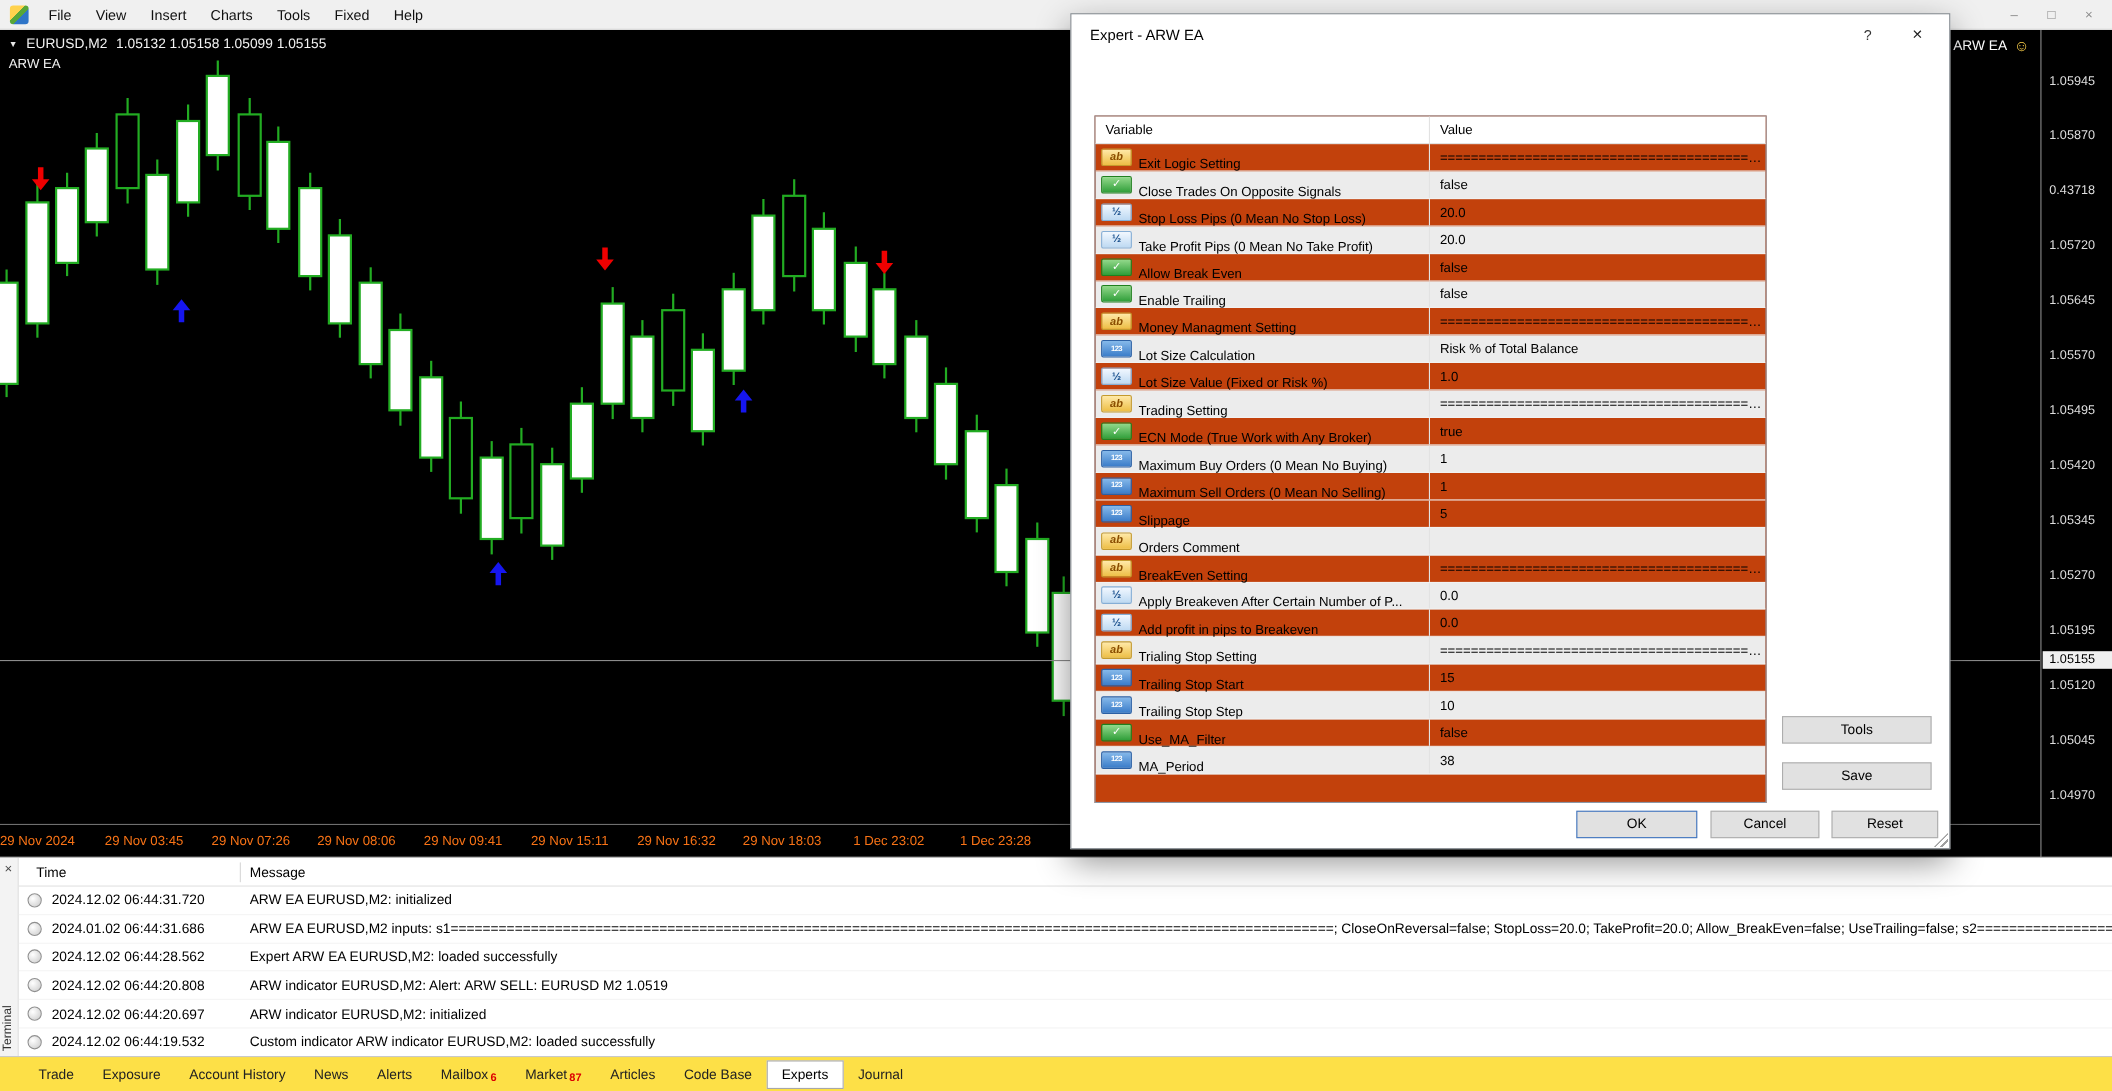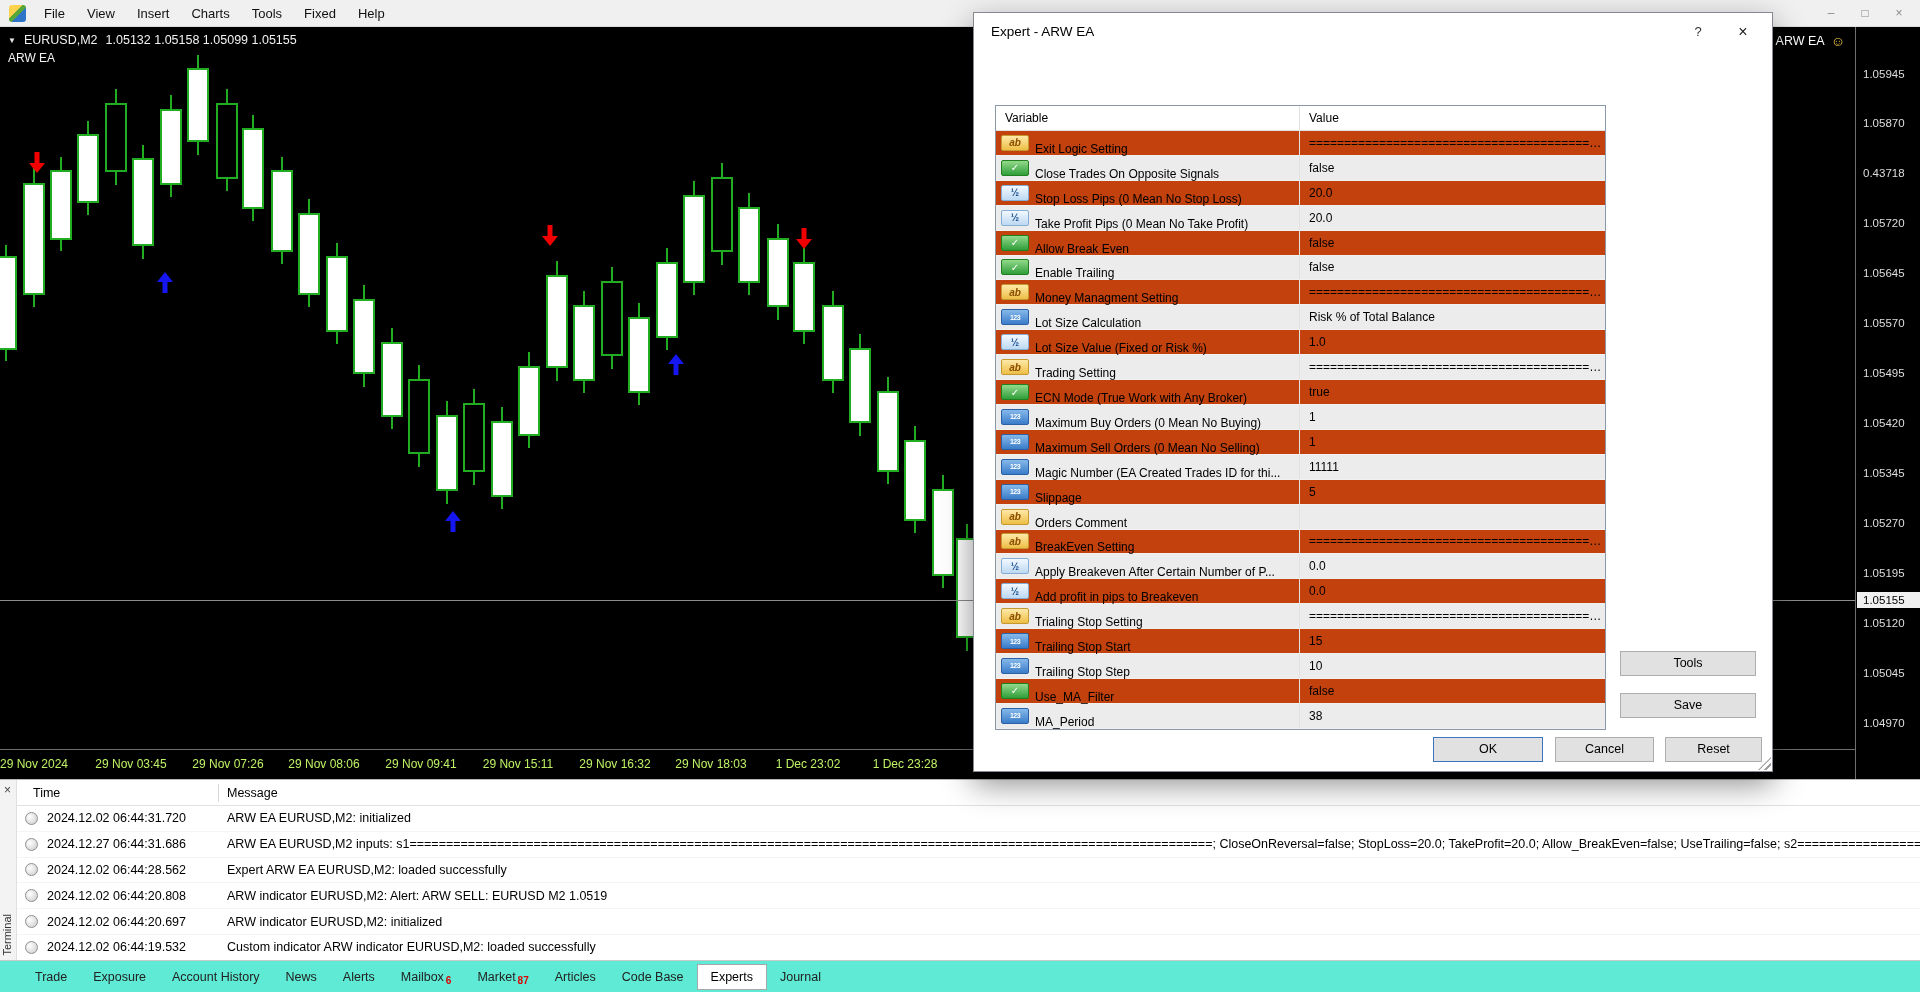--- a/index.html
+++ b/index.html
@@ -334,13 +334,6 @@
           </div>
           <span class="pt-value">1</span>
         </div>
-        <div class="pt-row alt">
-          <div class="pt-left">
-            <span class="ic ic-int">123</span>
-            <span class="pt-name">Magic Number (EA Created Trades ID for thi...</span>
-          </div>
-          <span class="pt-value">11111</span>
-        </div>
         <div class="pt-row">
           <div class="pt-left">
             <span class="ic ic-int">123</span>

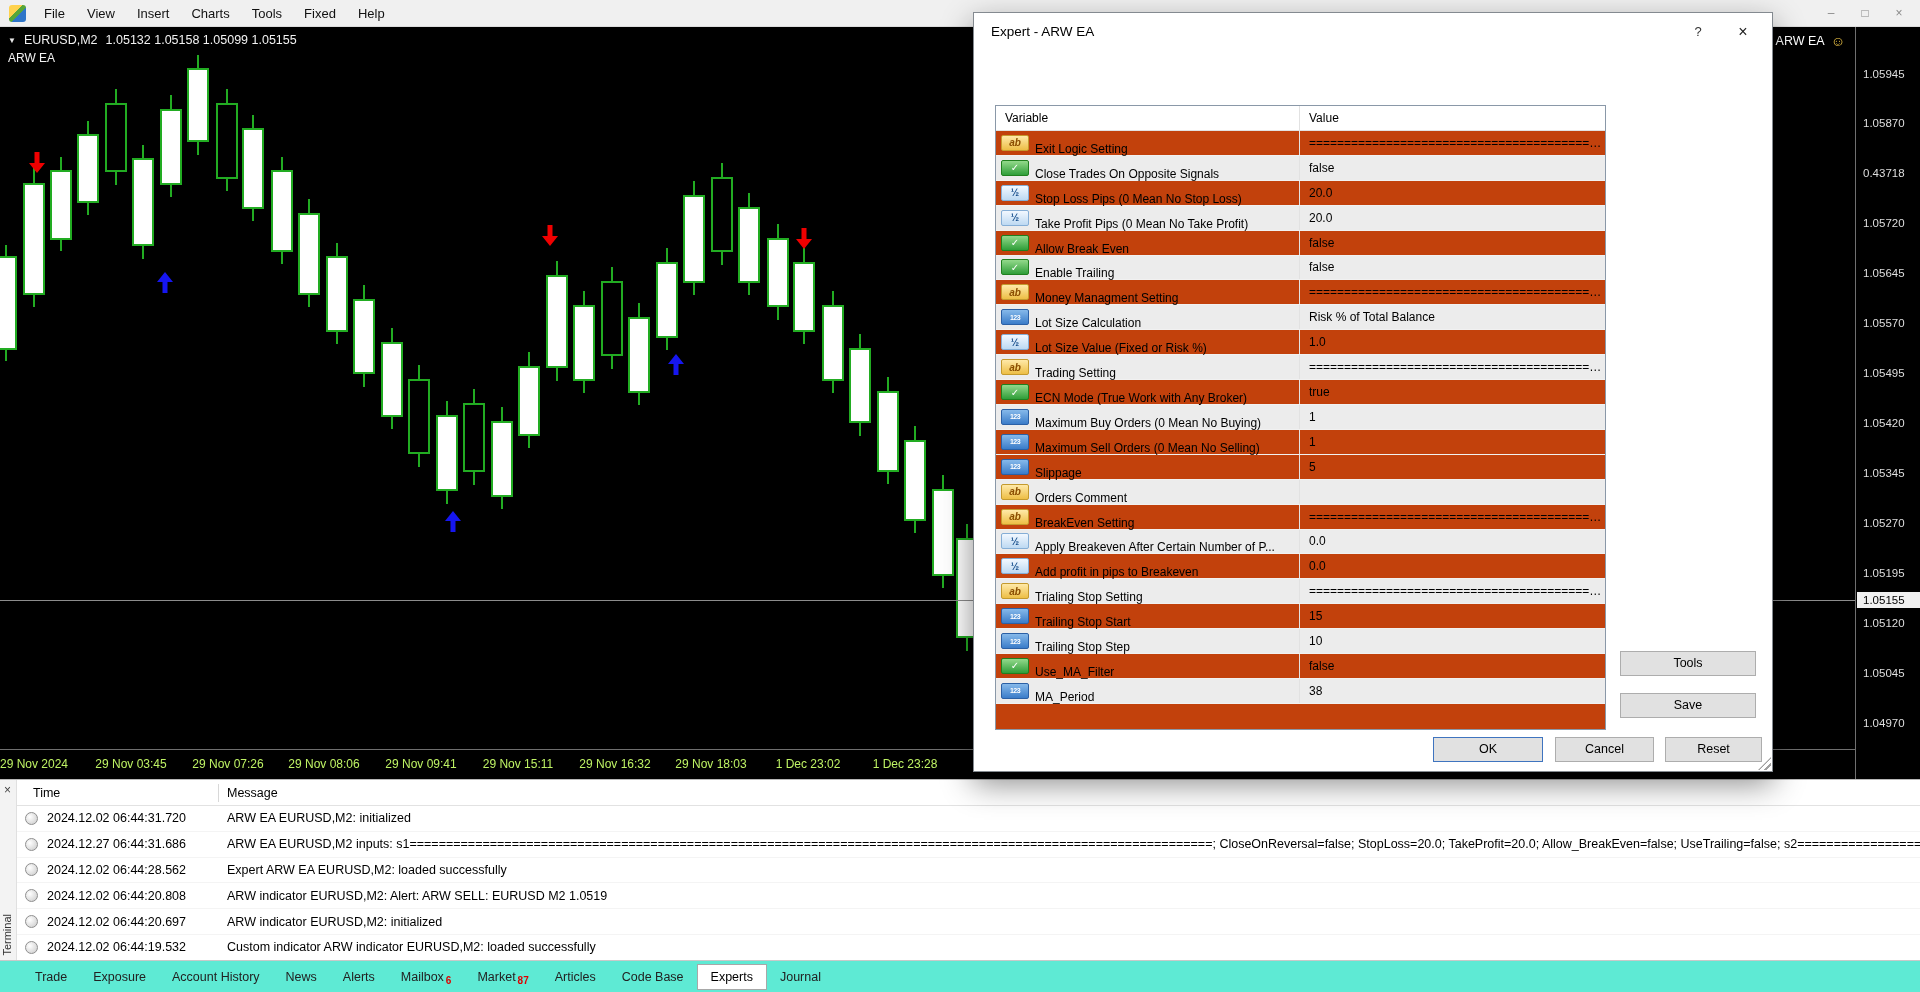--- a/index.html
+++ b/index.html
@@ -25,7 +25,7 @@
   .ea-badge { position:absolute; top:7px; right:10px; color:#fff; font-size:12.5px; display:flex; gap:6px; align-items:center; }
   .smiley { color:#ffd24a; font-size:14px; line-height:1; }
   .time-strip { position:absolute; left:0; top:722px; width:100%; height:30px; border-top:1px solid #6f6f6f; }
-  .time-label { position:absolute; top:7px; transform:translateX(-50%); color:#bef264; font-size:12px; white-space:nowrap; }
+  .time-label { position:absolute; top:7px; transform:translateX(-50%); color:#f97316; font-size:12px; white-space:nowrap; }
 
   
   .price-axis { position:absolute; top:27px; left:1855px; width:65px; height:752px; background:#000; border-left:1px solid #6f6f6f; z-index:2; }

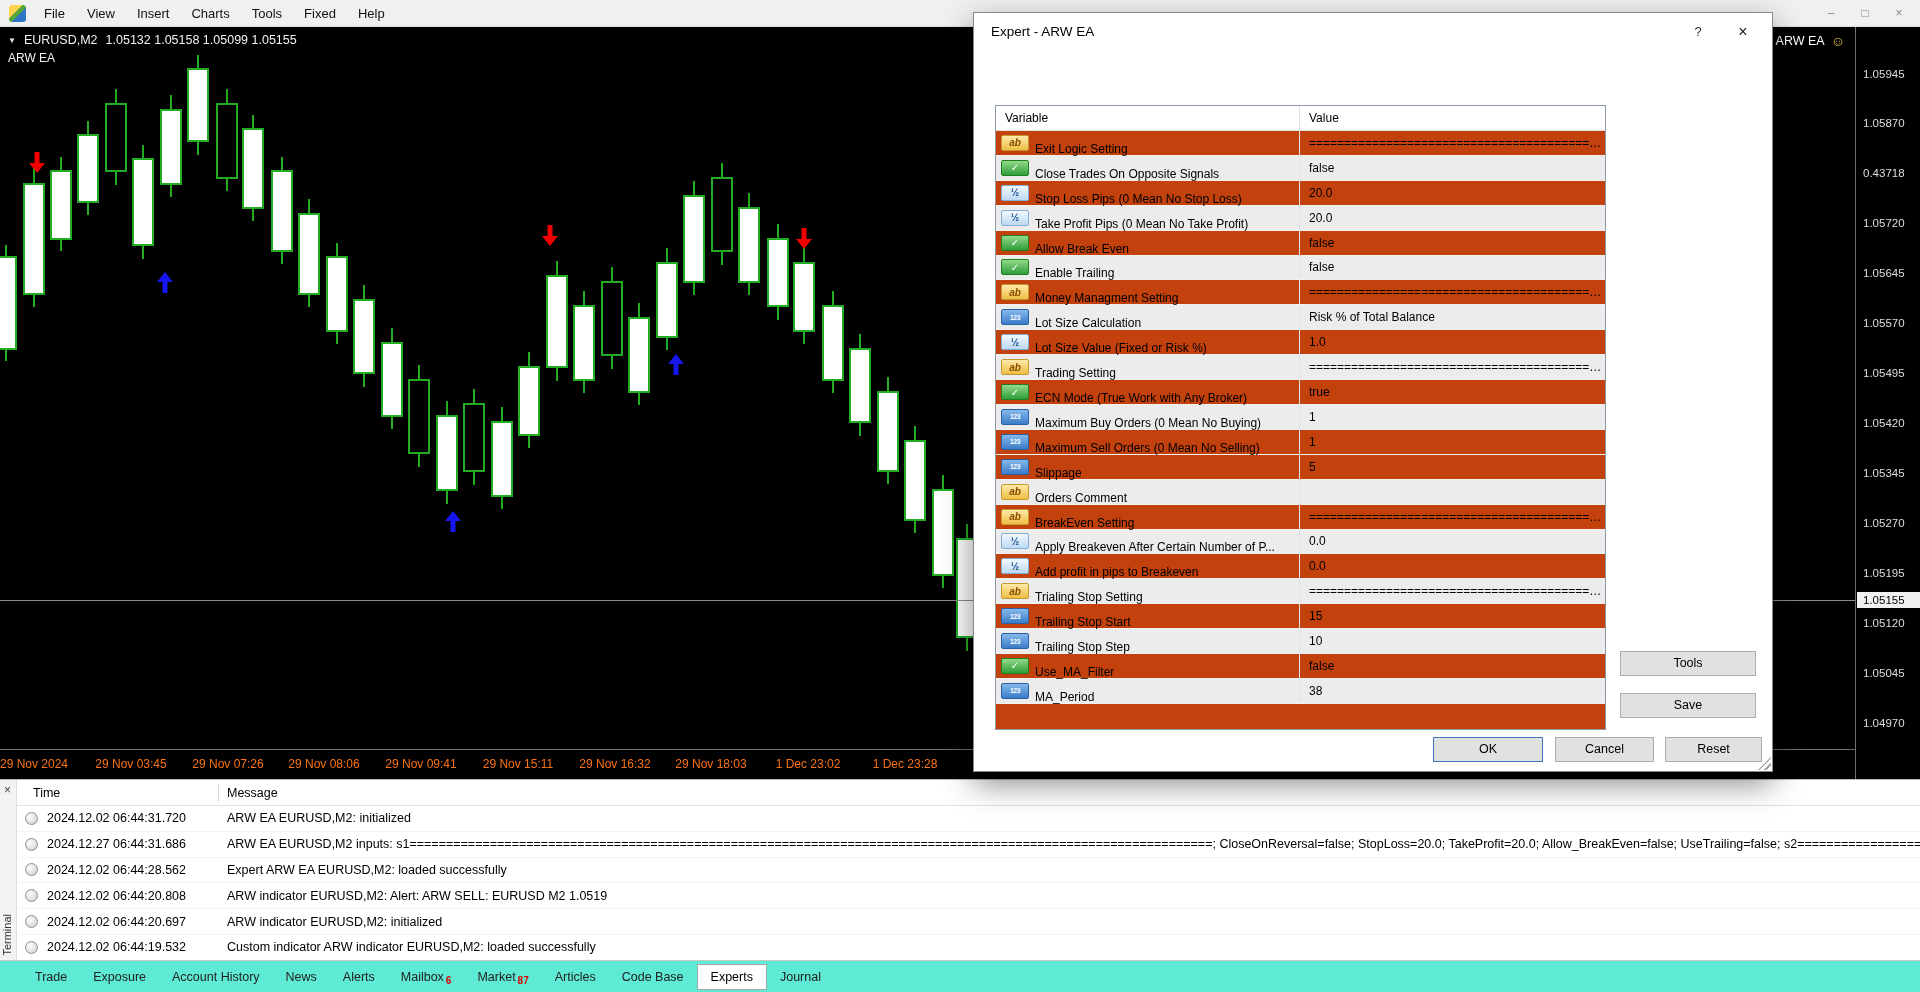--- a/index.html
+++ b/index.html
@@ -432,7 +432,7 @@
       </div>
       <div class="term-row">
         <span class="t-ic"></span>
-        <span class="t-time">2024.12.27 06:44:31.686</span>
+        <span class="t-time">2024.01.02 06:44:31.686</span>
         <span class="t-msg">ARW EA EURUSD,M2 inputs: s1==============================================================================================================; CloseOnReversal=false; StopLoss=20.0; TakeProfit=20.0; Allow_BreakEven=false; UseTrailing=false; s2====================</span>
       </div>
       <div class="term-row">

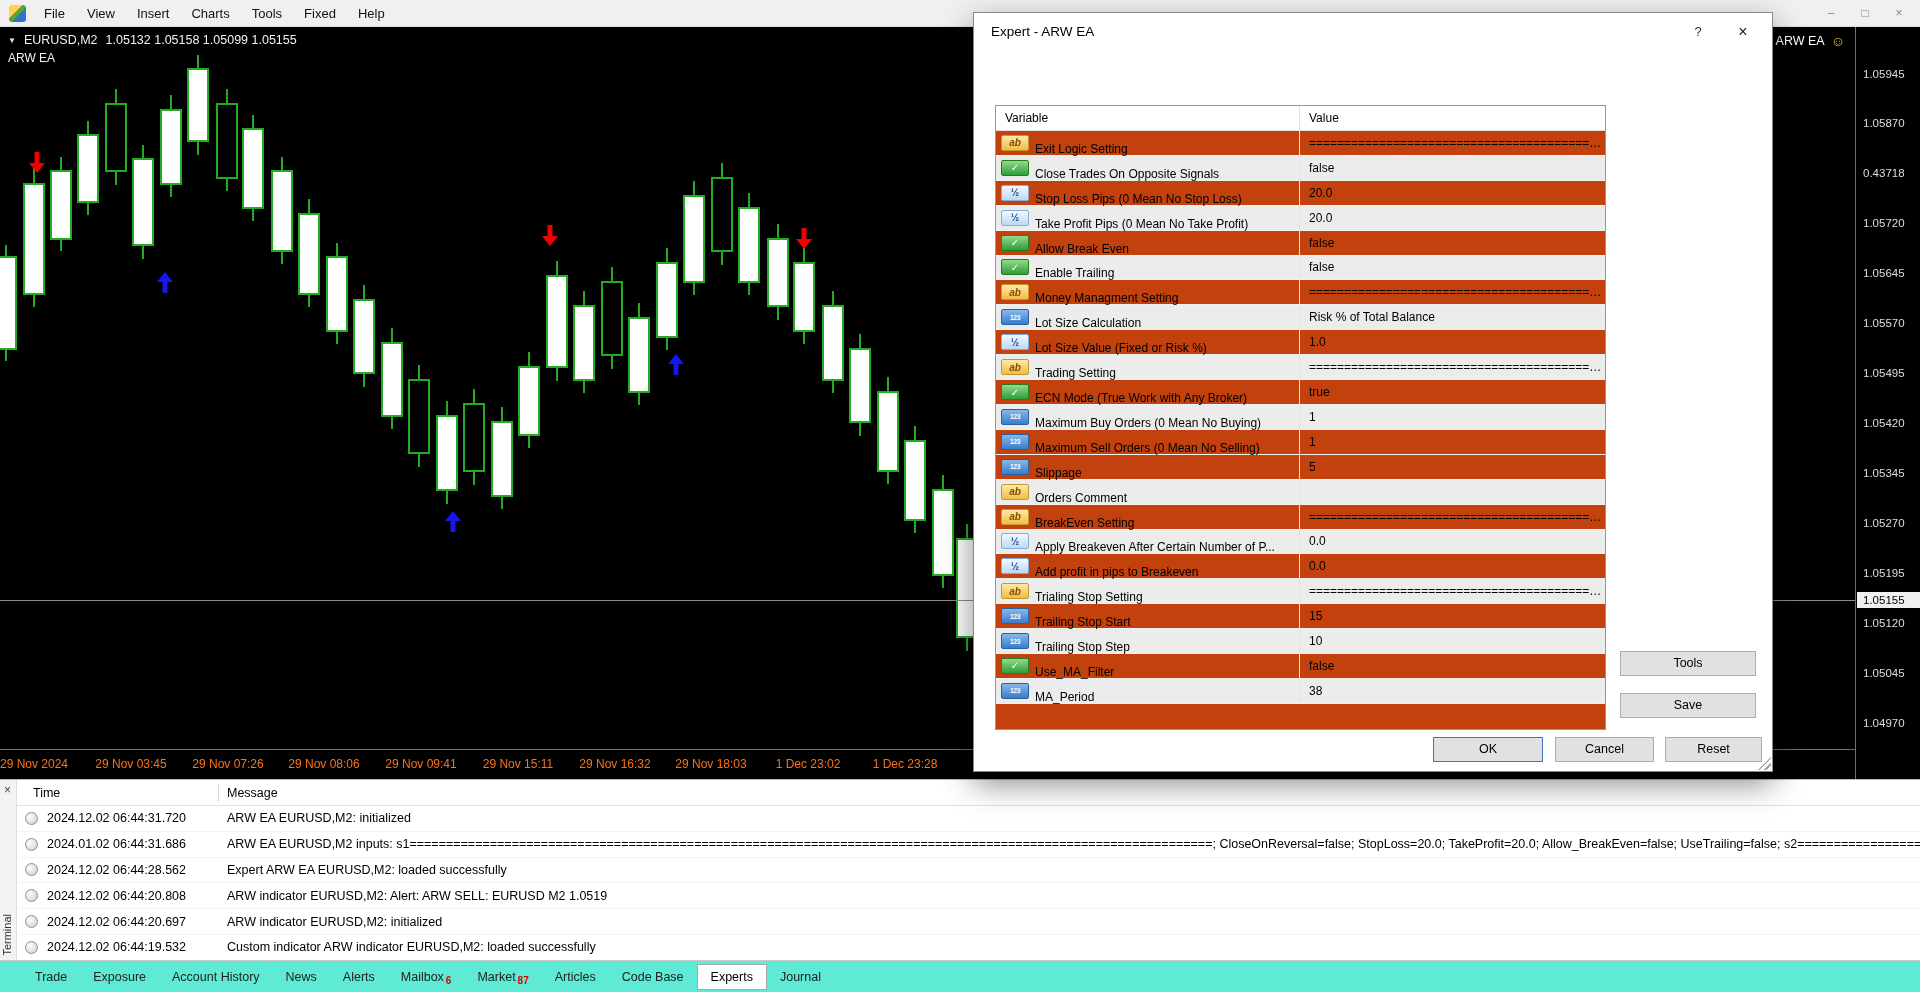--- a/index.html
+++ b/index.html
@@ -83,7 +83,7 @@
   .t-msg { white-space:nowrap; overflow:hidden; color:#000; padding-right:8px; }
 
   
-  .tabbar { position:absolute; top:960px; left:0; width:1920px; height:32px; background:#5eead4; border-top:1px solid #c9c9c9; display:flex; align-items:center; padding-left:22px; z-index:4; }
+  .tabbar { position:absolute; top:960px; left:0; width:1920px; height:32px; background:#fde047; border-top:1px solid #c9c9c9; display:flex; align-items:center; padding-left:22px; z-index:4; }
   .btab { padding:5px 13px; font-size:12.5px; color:#222; display:flex; align-items:flex-start; white-space:nowrap; }
   .btab.active { background:#fff; border:1px solid #a8a8a8; color:#000; }
   .btab-badge { color:#dd0000; font-size:10px; font-weight:bold; margin-left:2px; position:relative; top:5px; }

